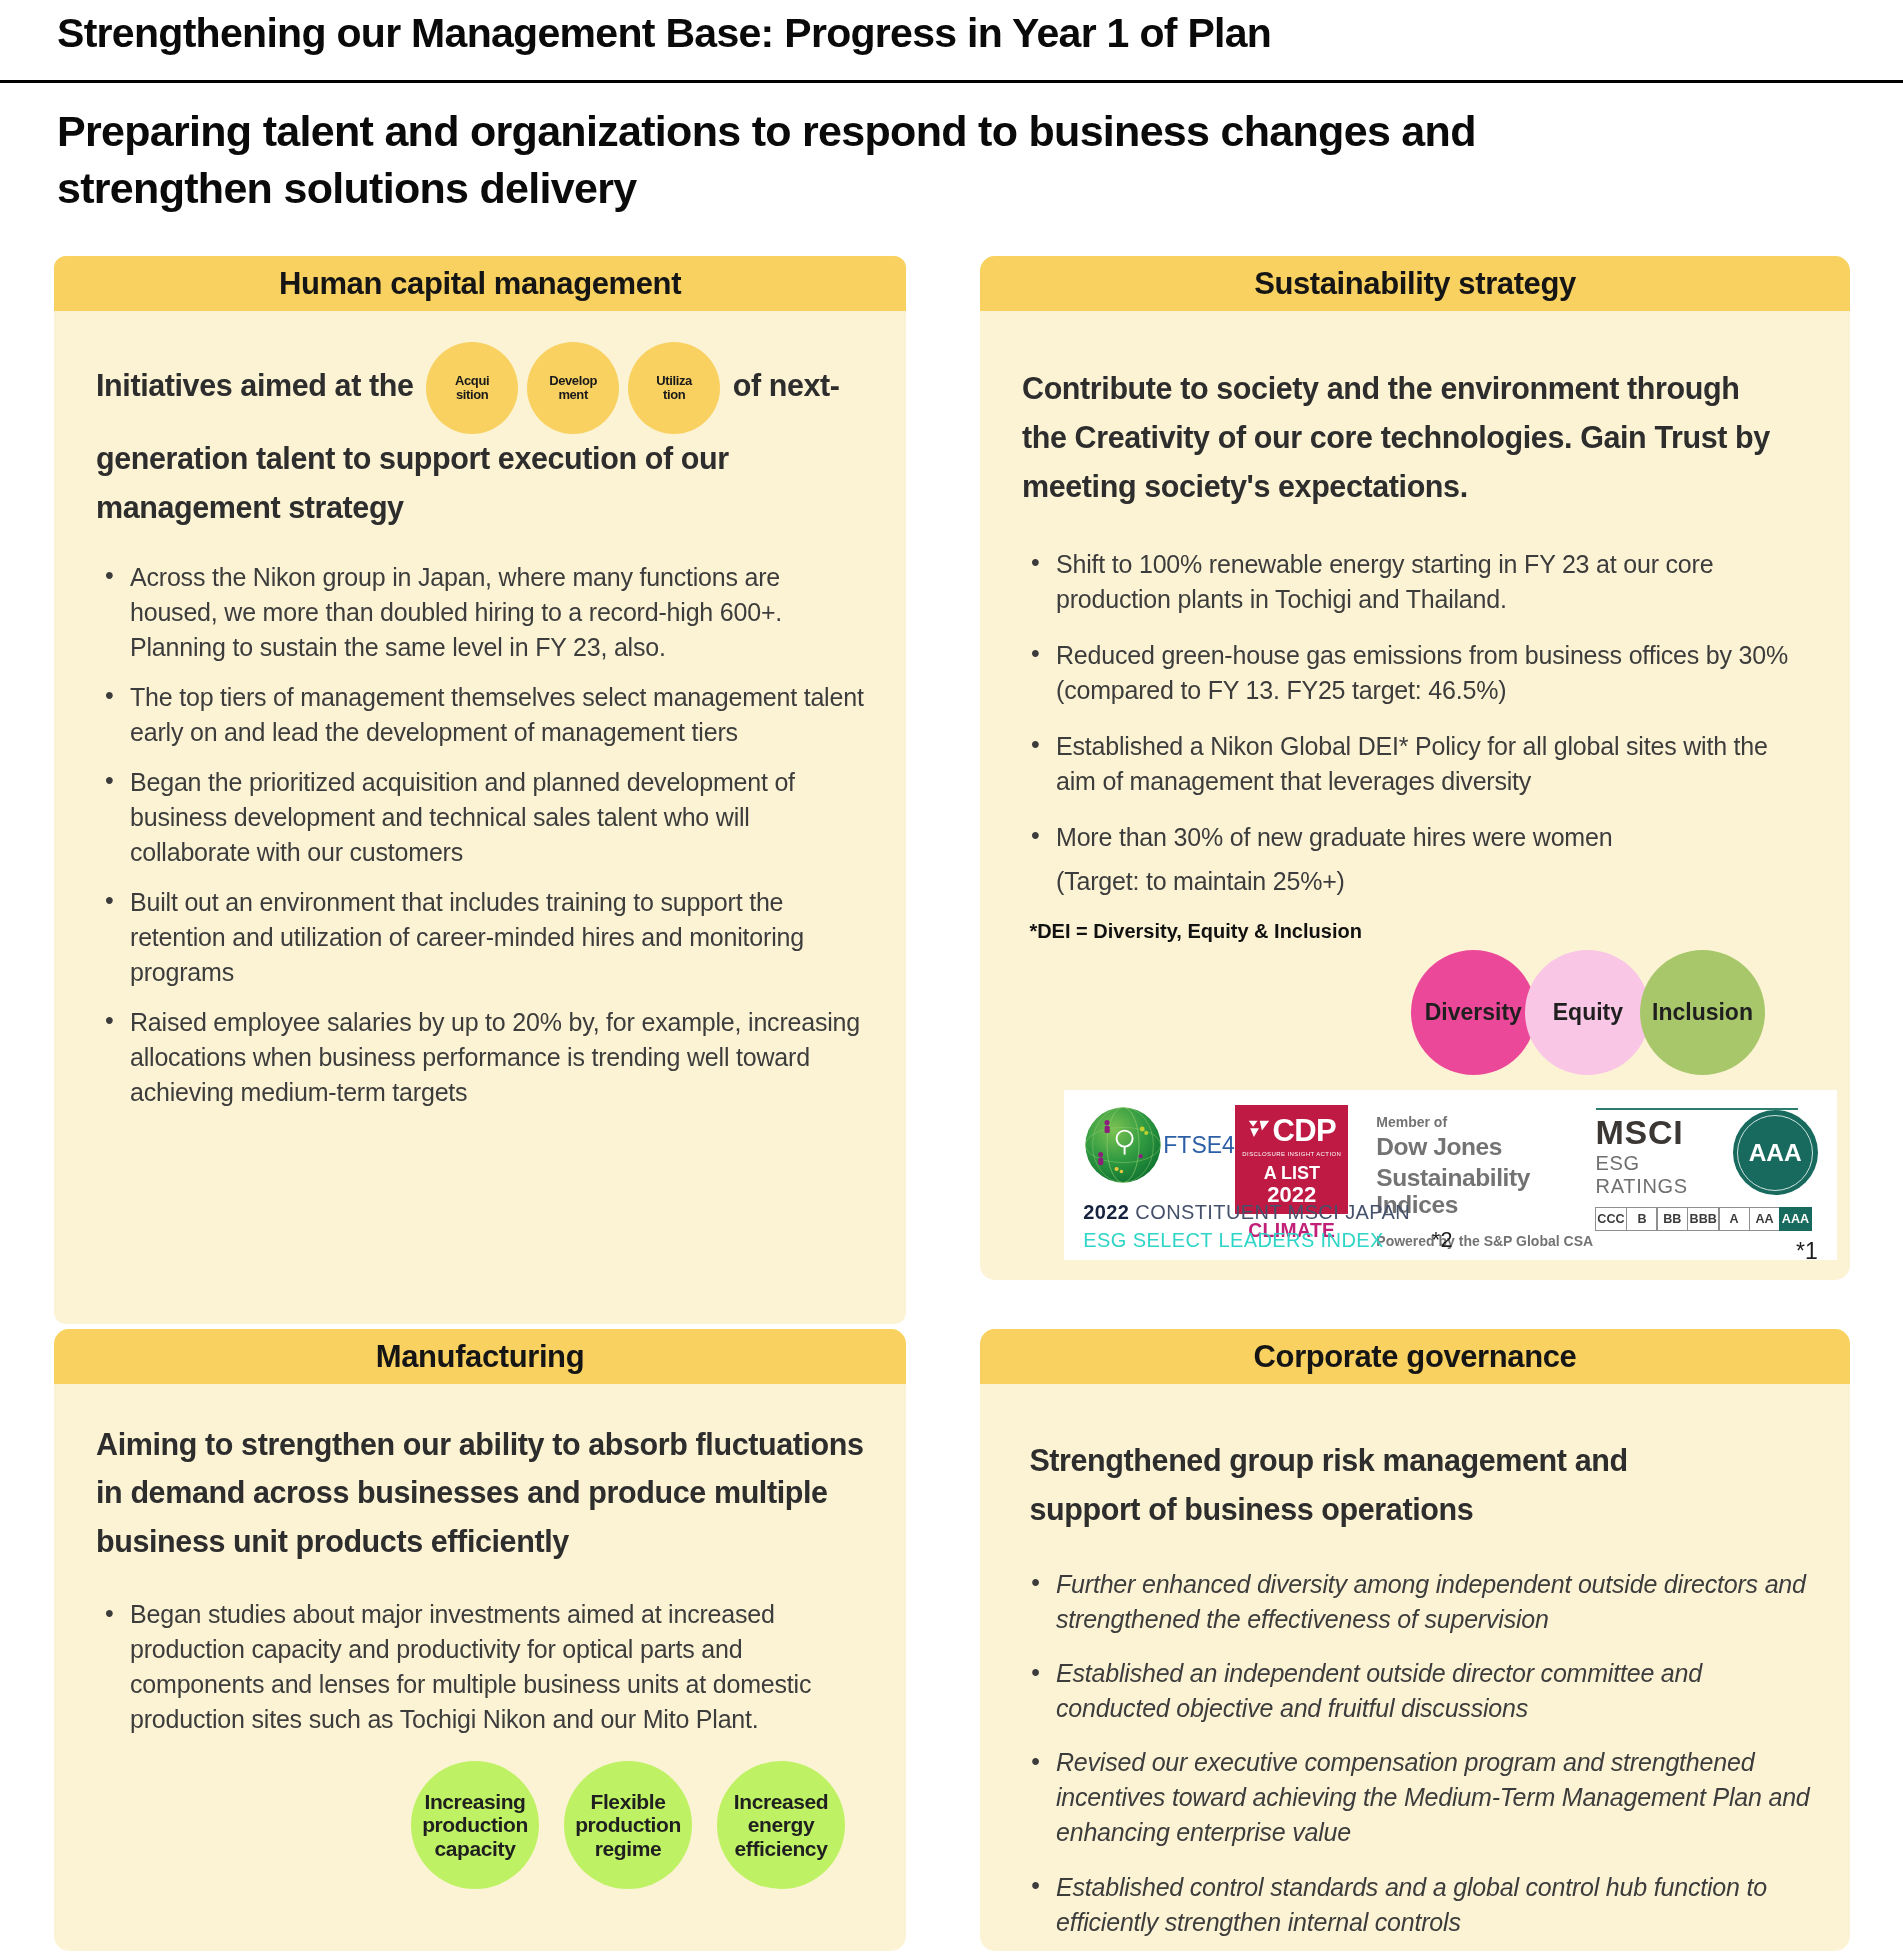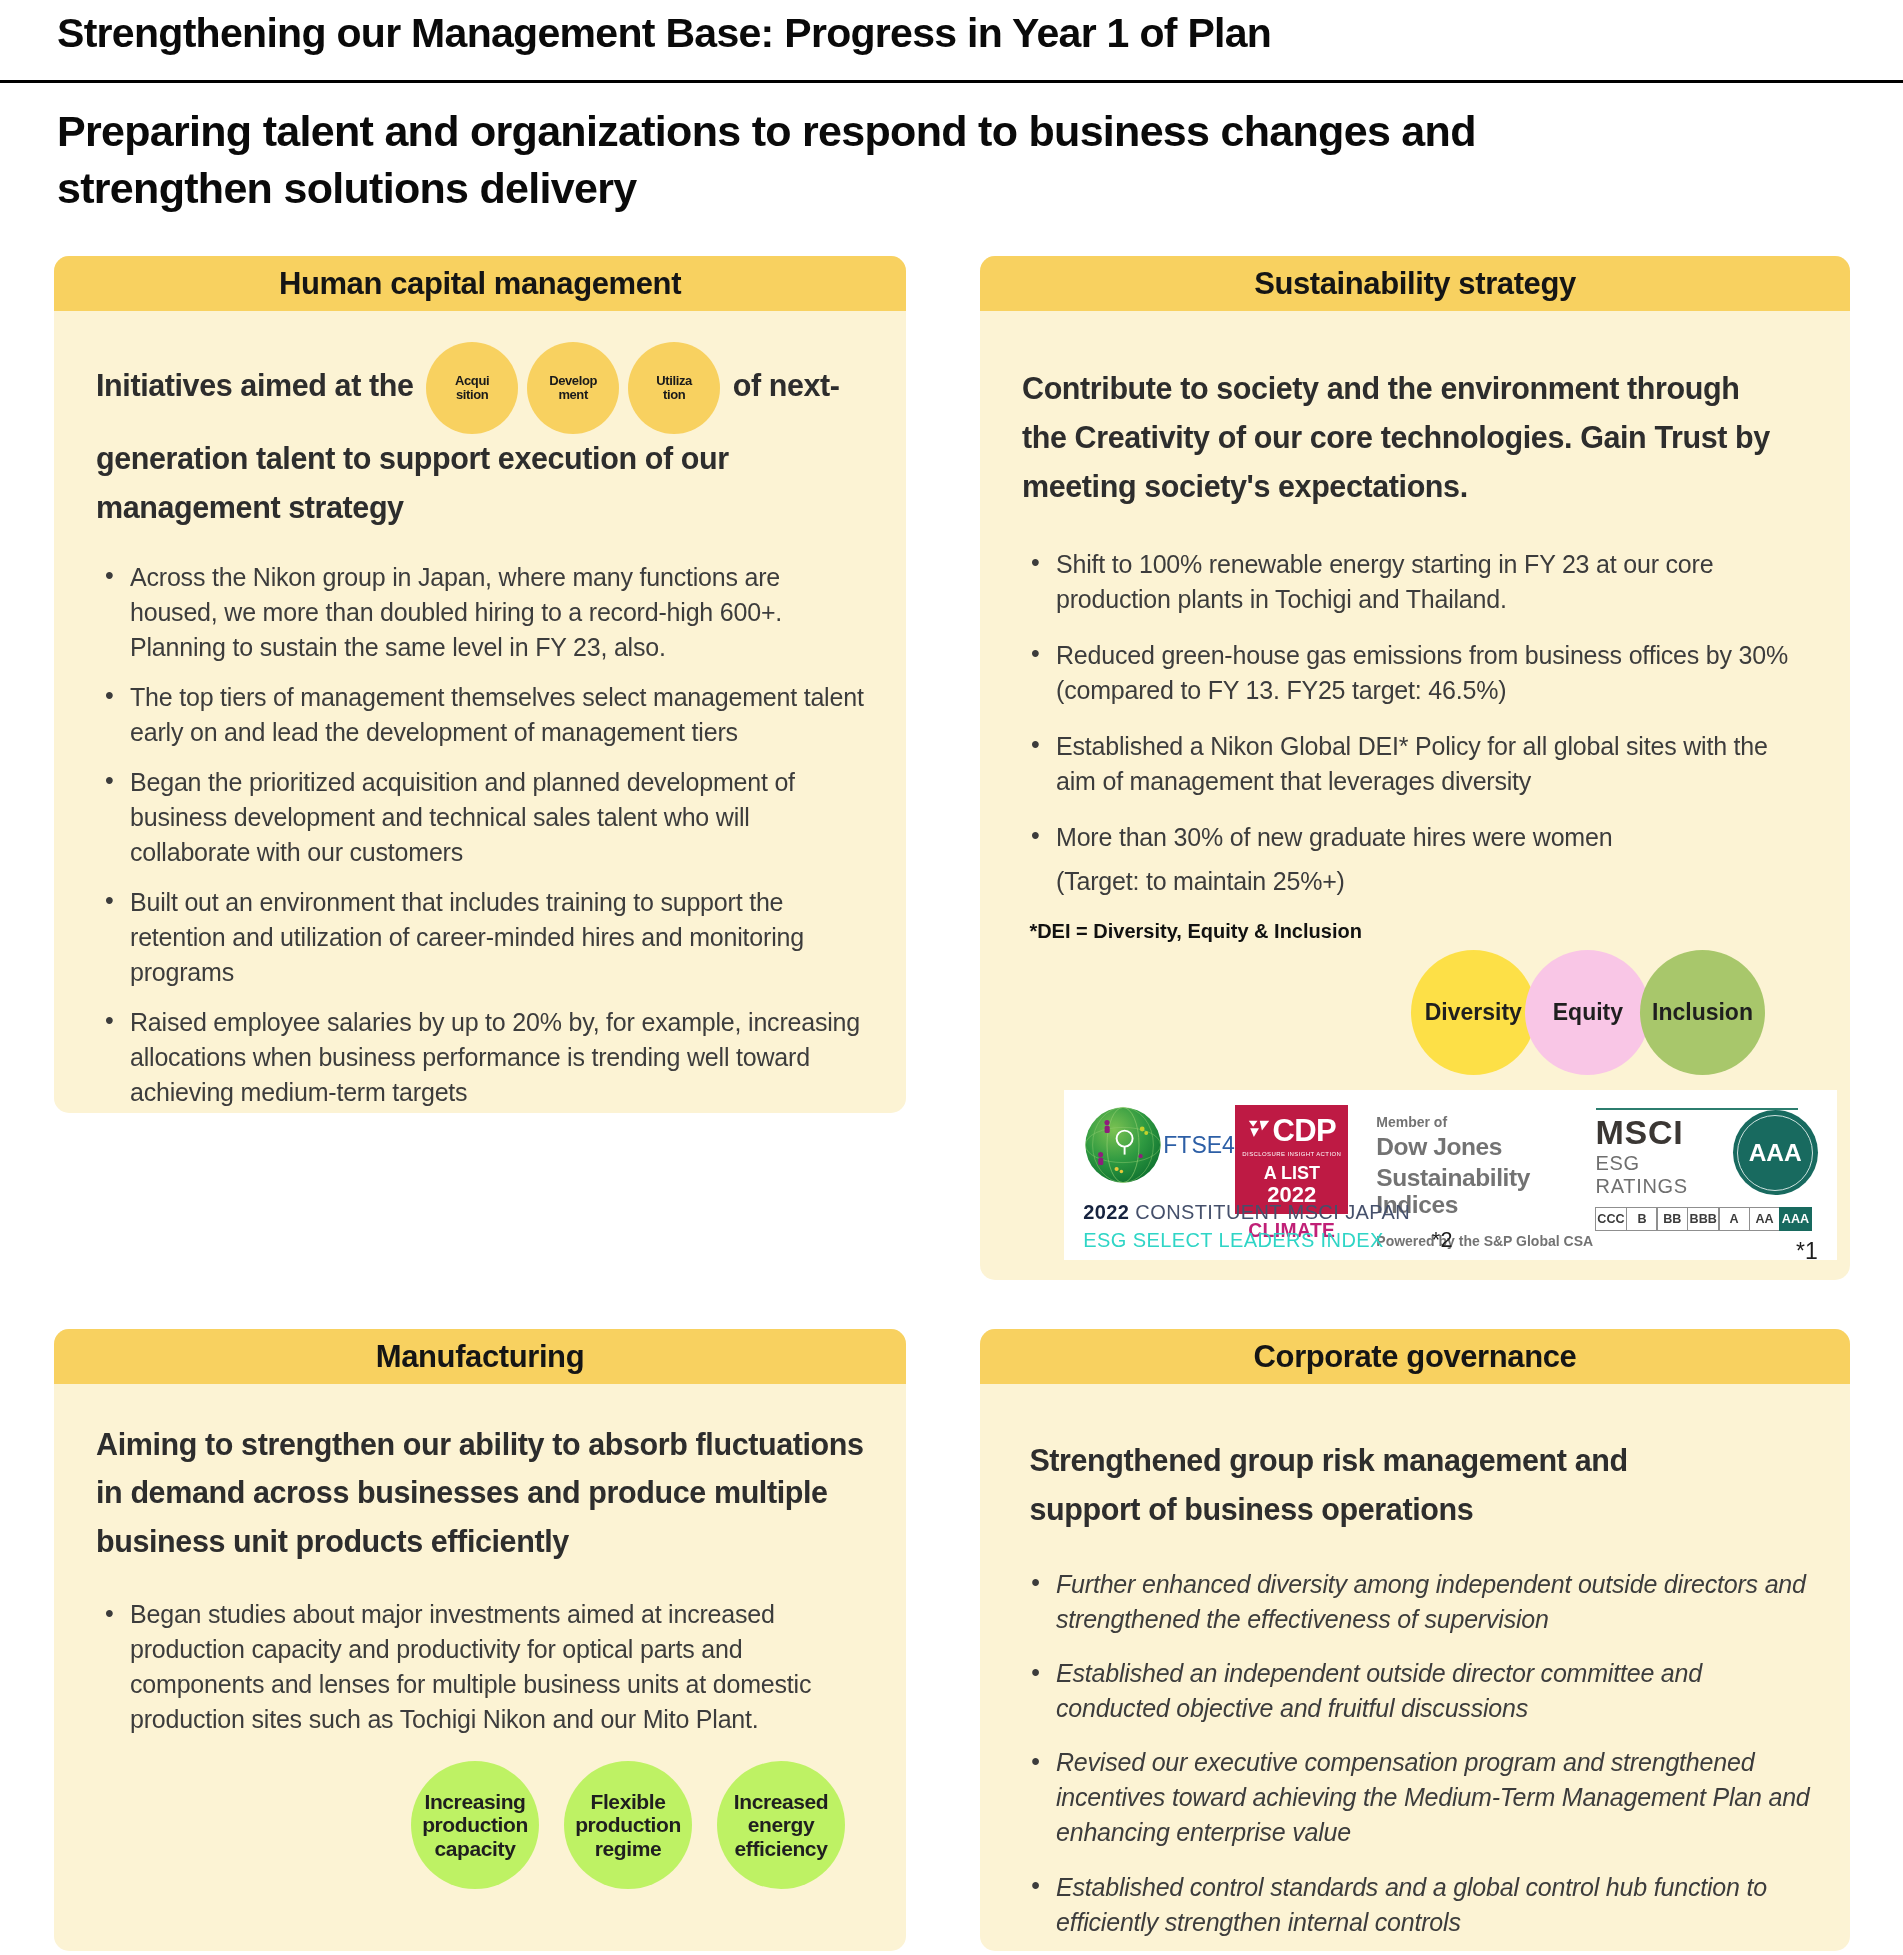--- a/index.html
+++ b/index.html
@@ -24,7 +24,7 @@
     height:55px;background:#F8D160;display:flex;align-items:center;justify-content:center;
     font-size:31px;font-weight:700;color:#151515;letter-spacing:-0.4px;
   }
-  .panel-hcm{left:54px;top:256px;width:852px;height:857px;}
+  .panel-hcm{left:54px;top:256px;width:852px;height:1068px;border-radius:12px;}
   .panel-sus{left:980px;top:256px;width:870px;height:1024px;}
   .panel-mfg{left:54px;top:1329px;width:852px;height:622px;}
   .panel-gov{left:980px;top:1329px;width:870px;height:622px;}

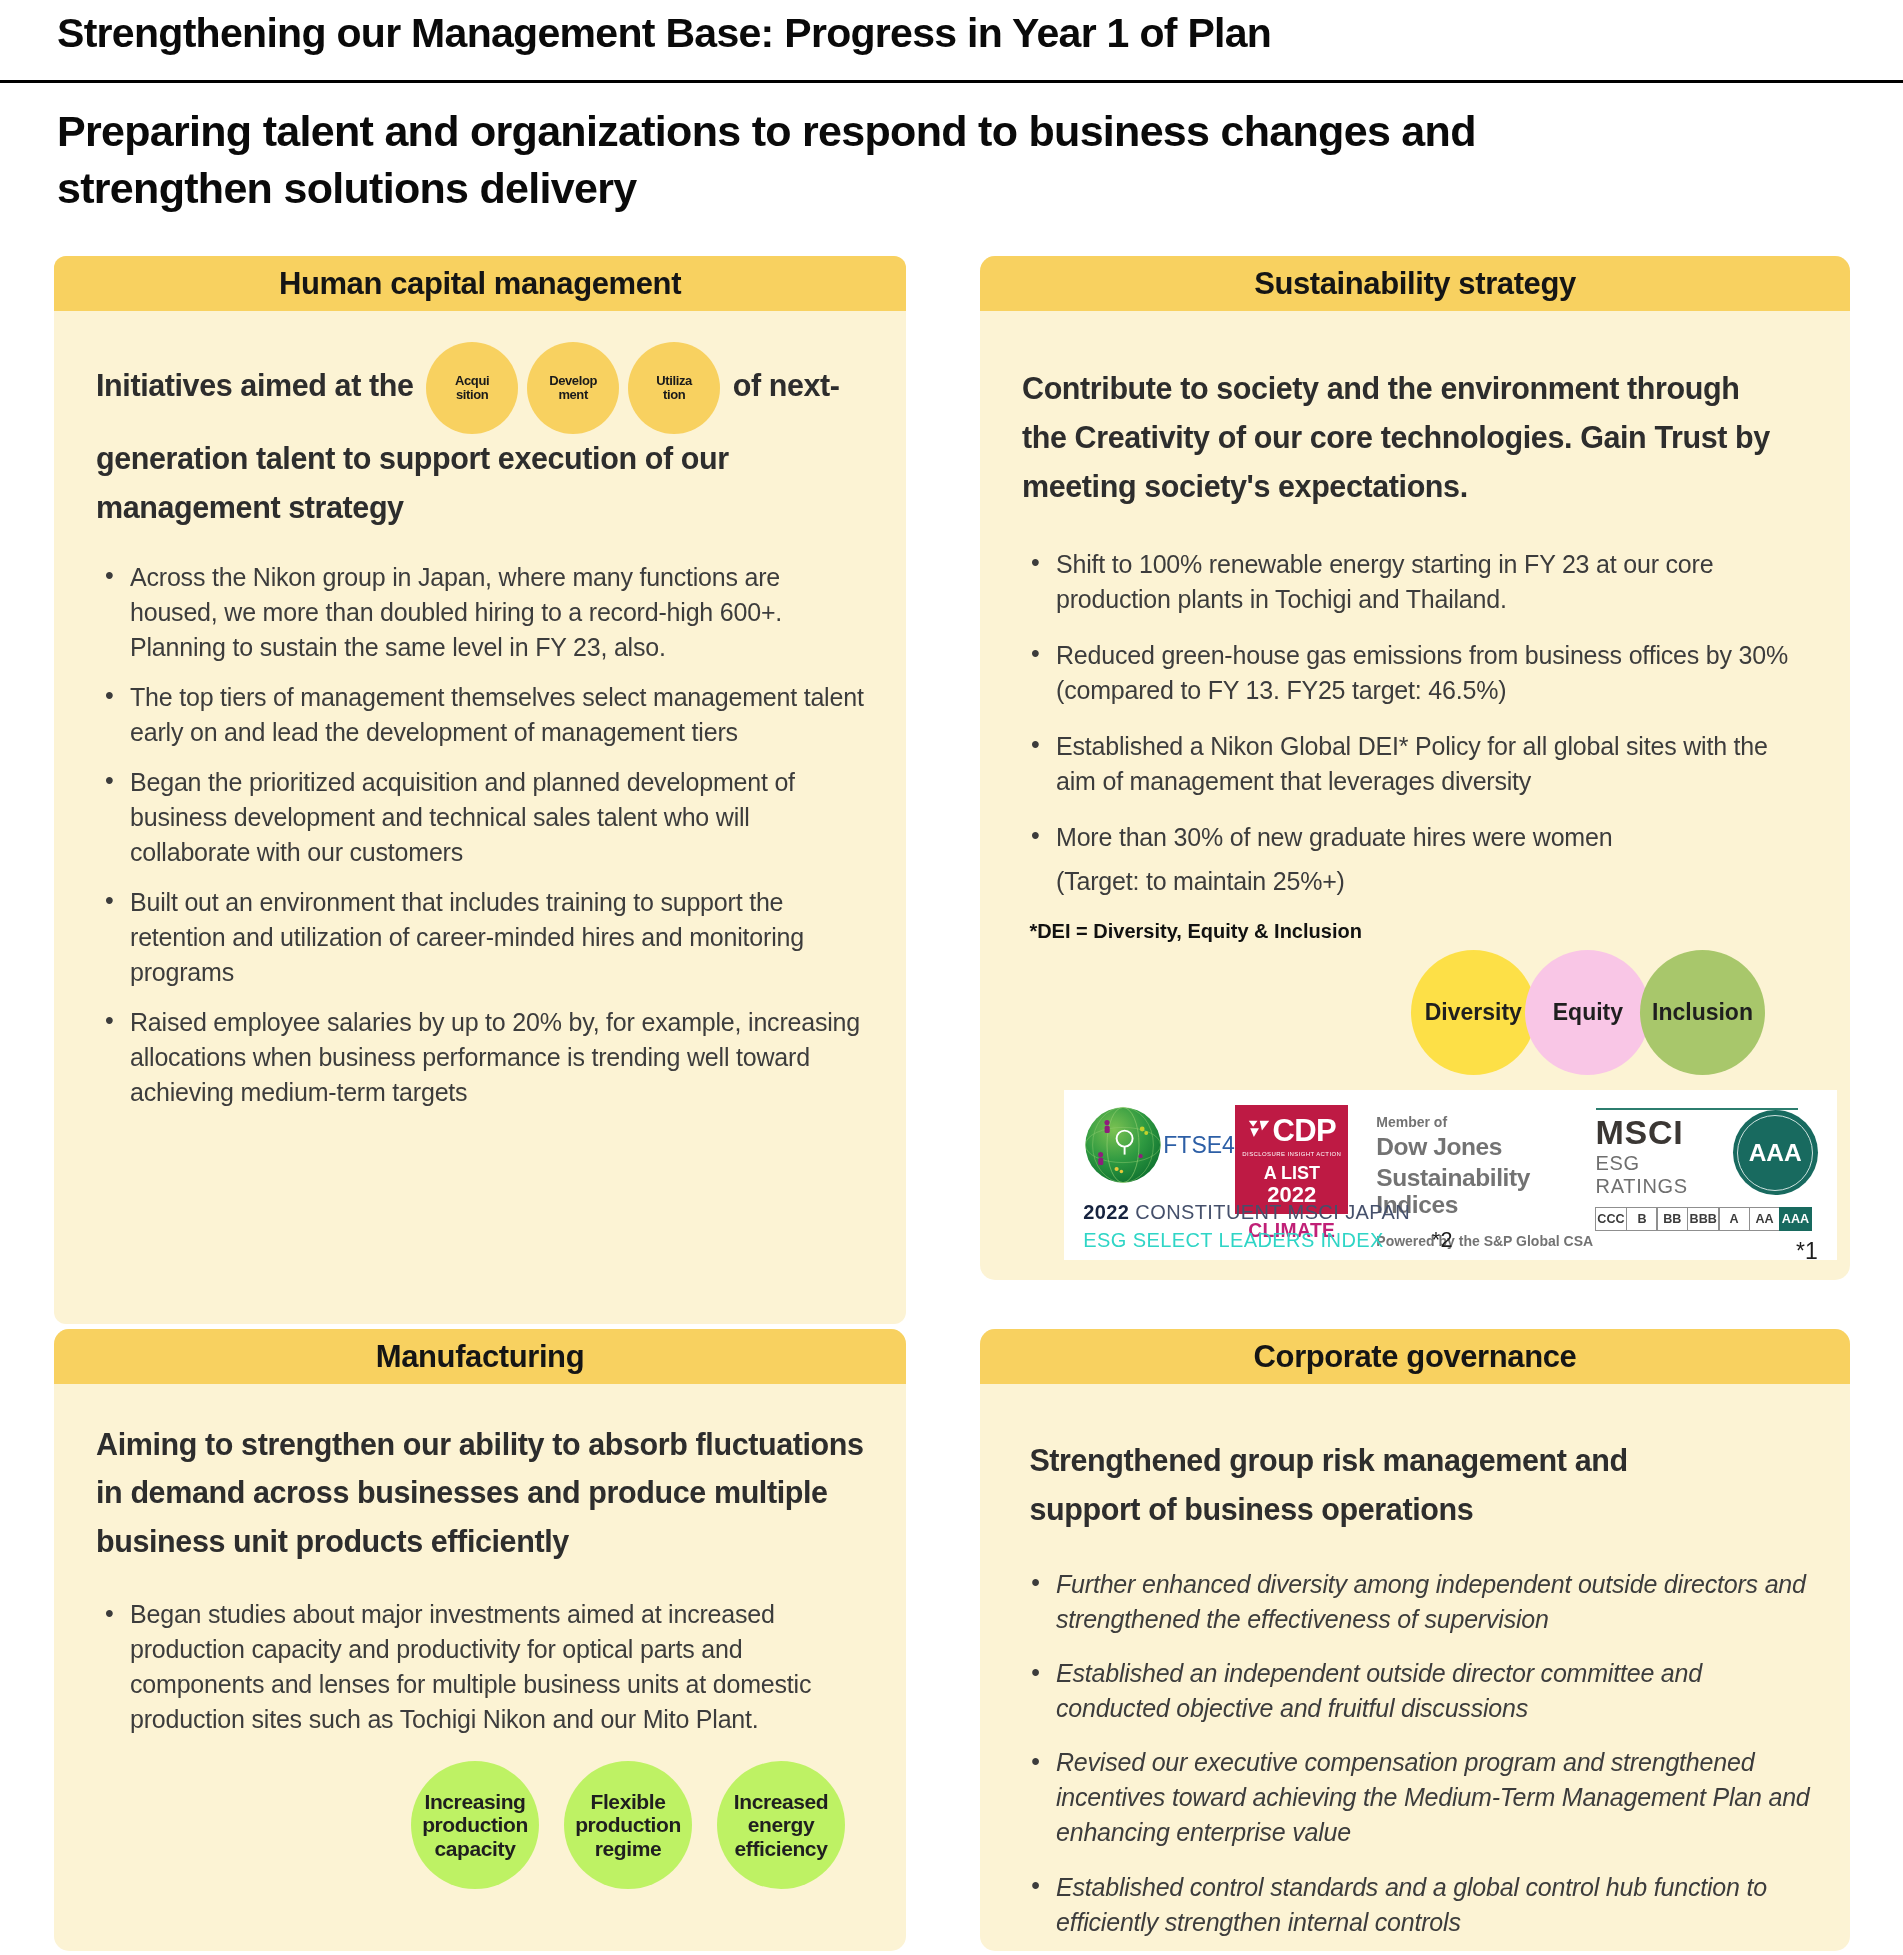--- a/index.html
+++ b/index.html
@@ -56,7 +56,7 @@
     width:125px;height:125px;border-radius:50%;display:flex;align-items:center;
     justify-content:center;font-size:23px;font-weight:700;color:#1f1f1f;flex:0 0 auto;
   }
-  .dei-diversity{background:#fde047;}
+  .dei-diversity{background:#ec4899;}
   .dei-equity{background:#F9C6E6;margin-left:-10.4px;}
   .dei-inclusion{background:#A8C76B;margin-left:-10.4px;}
   

